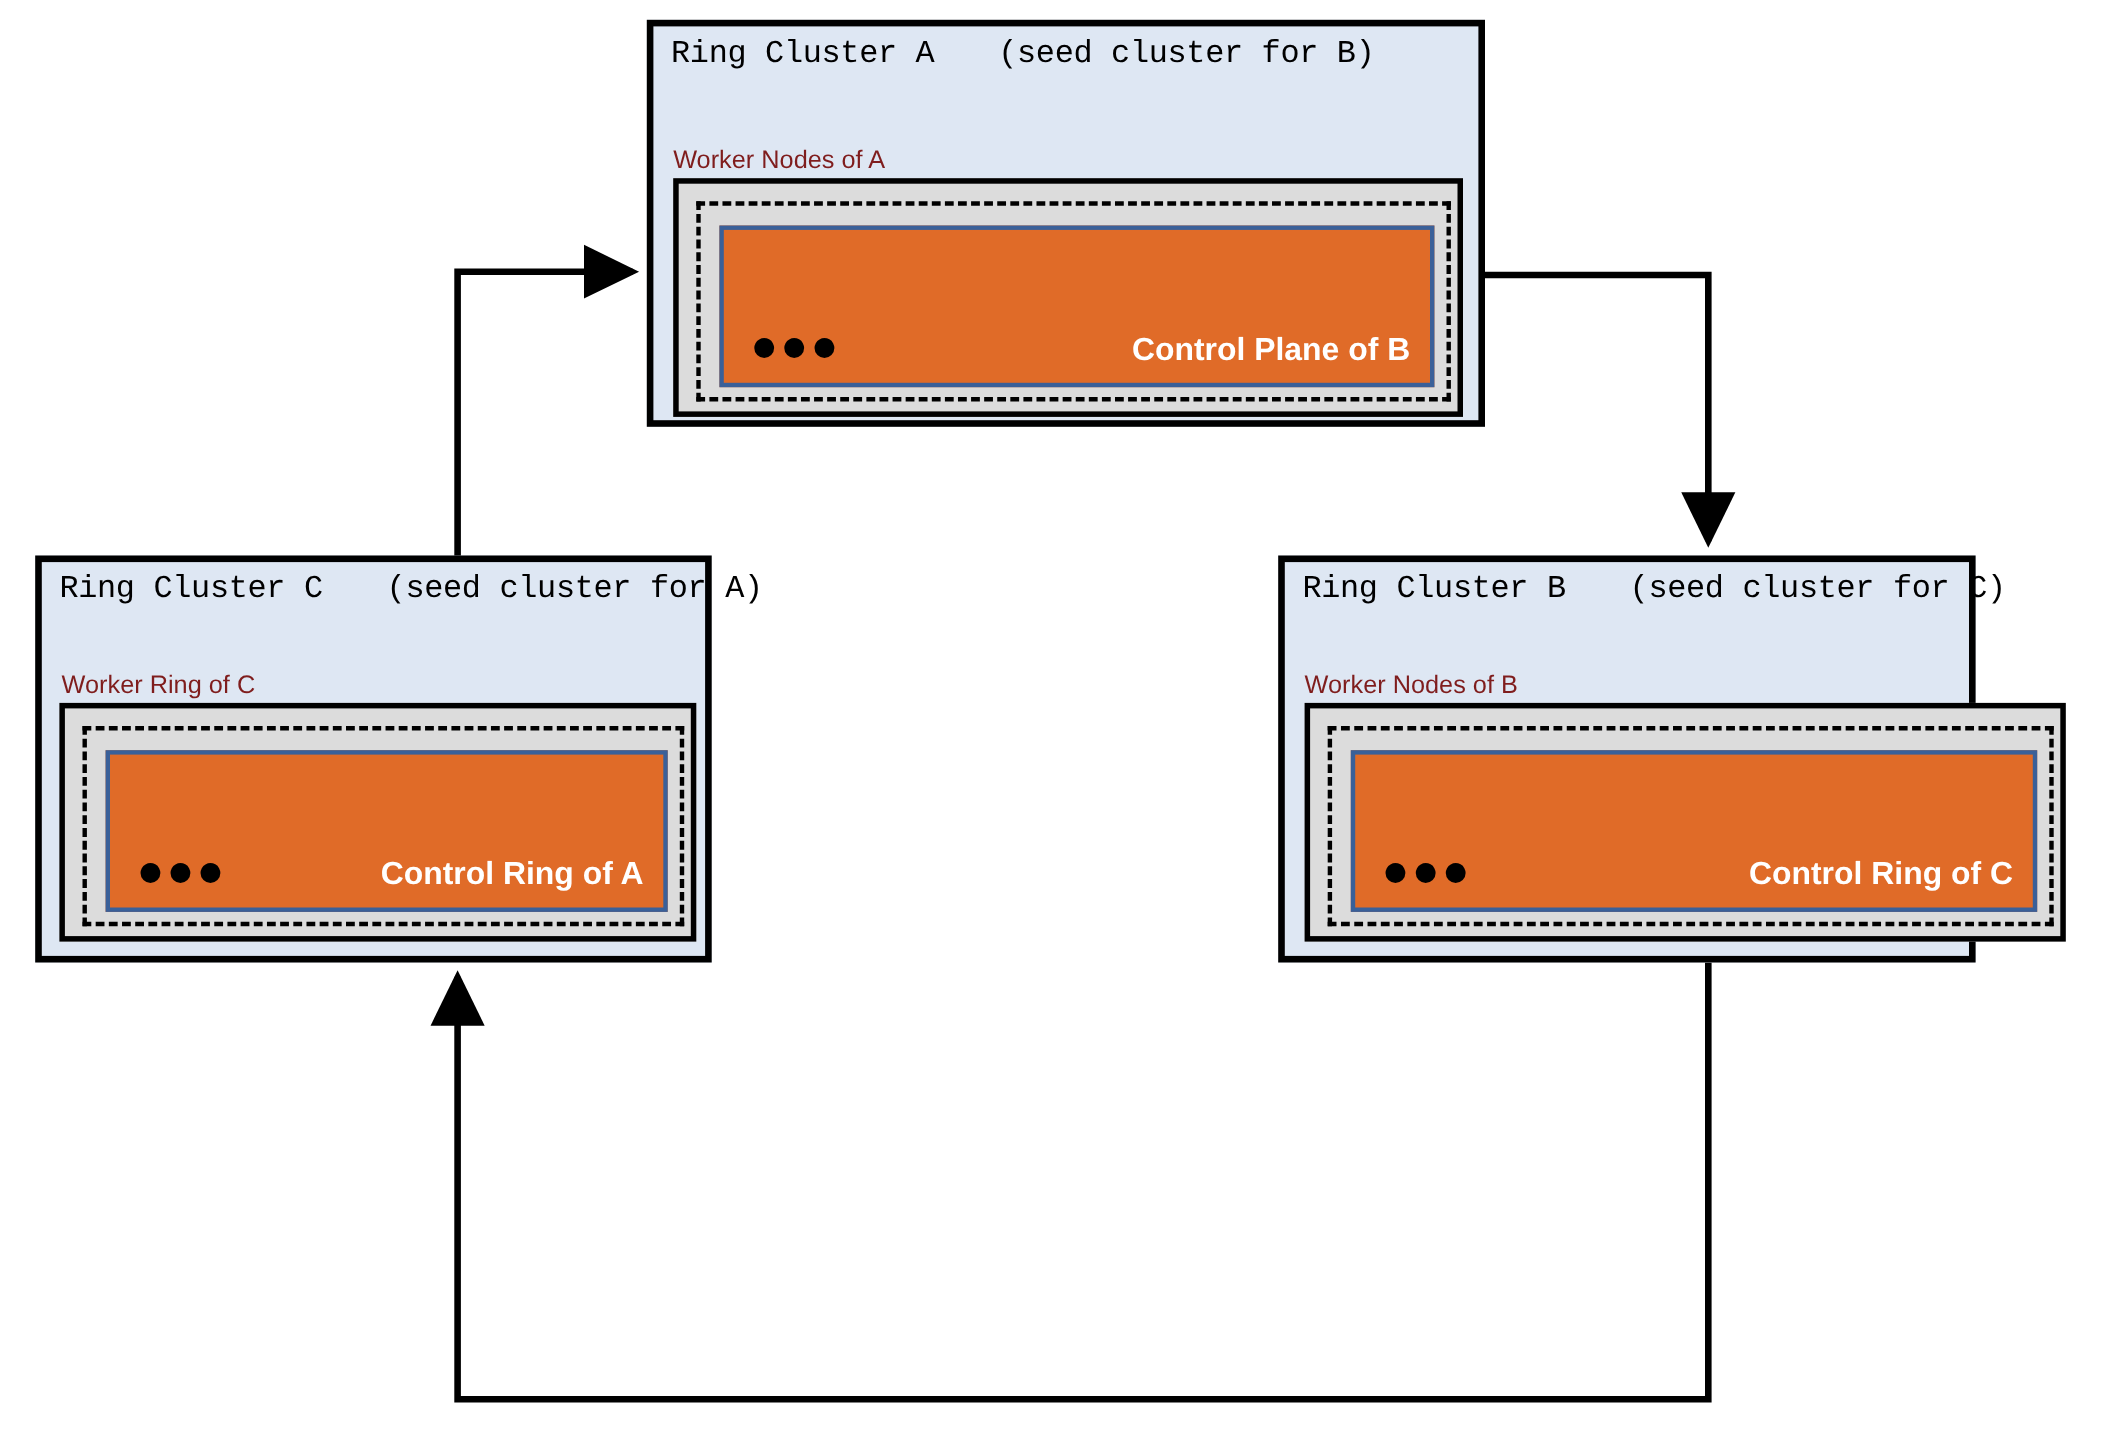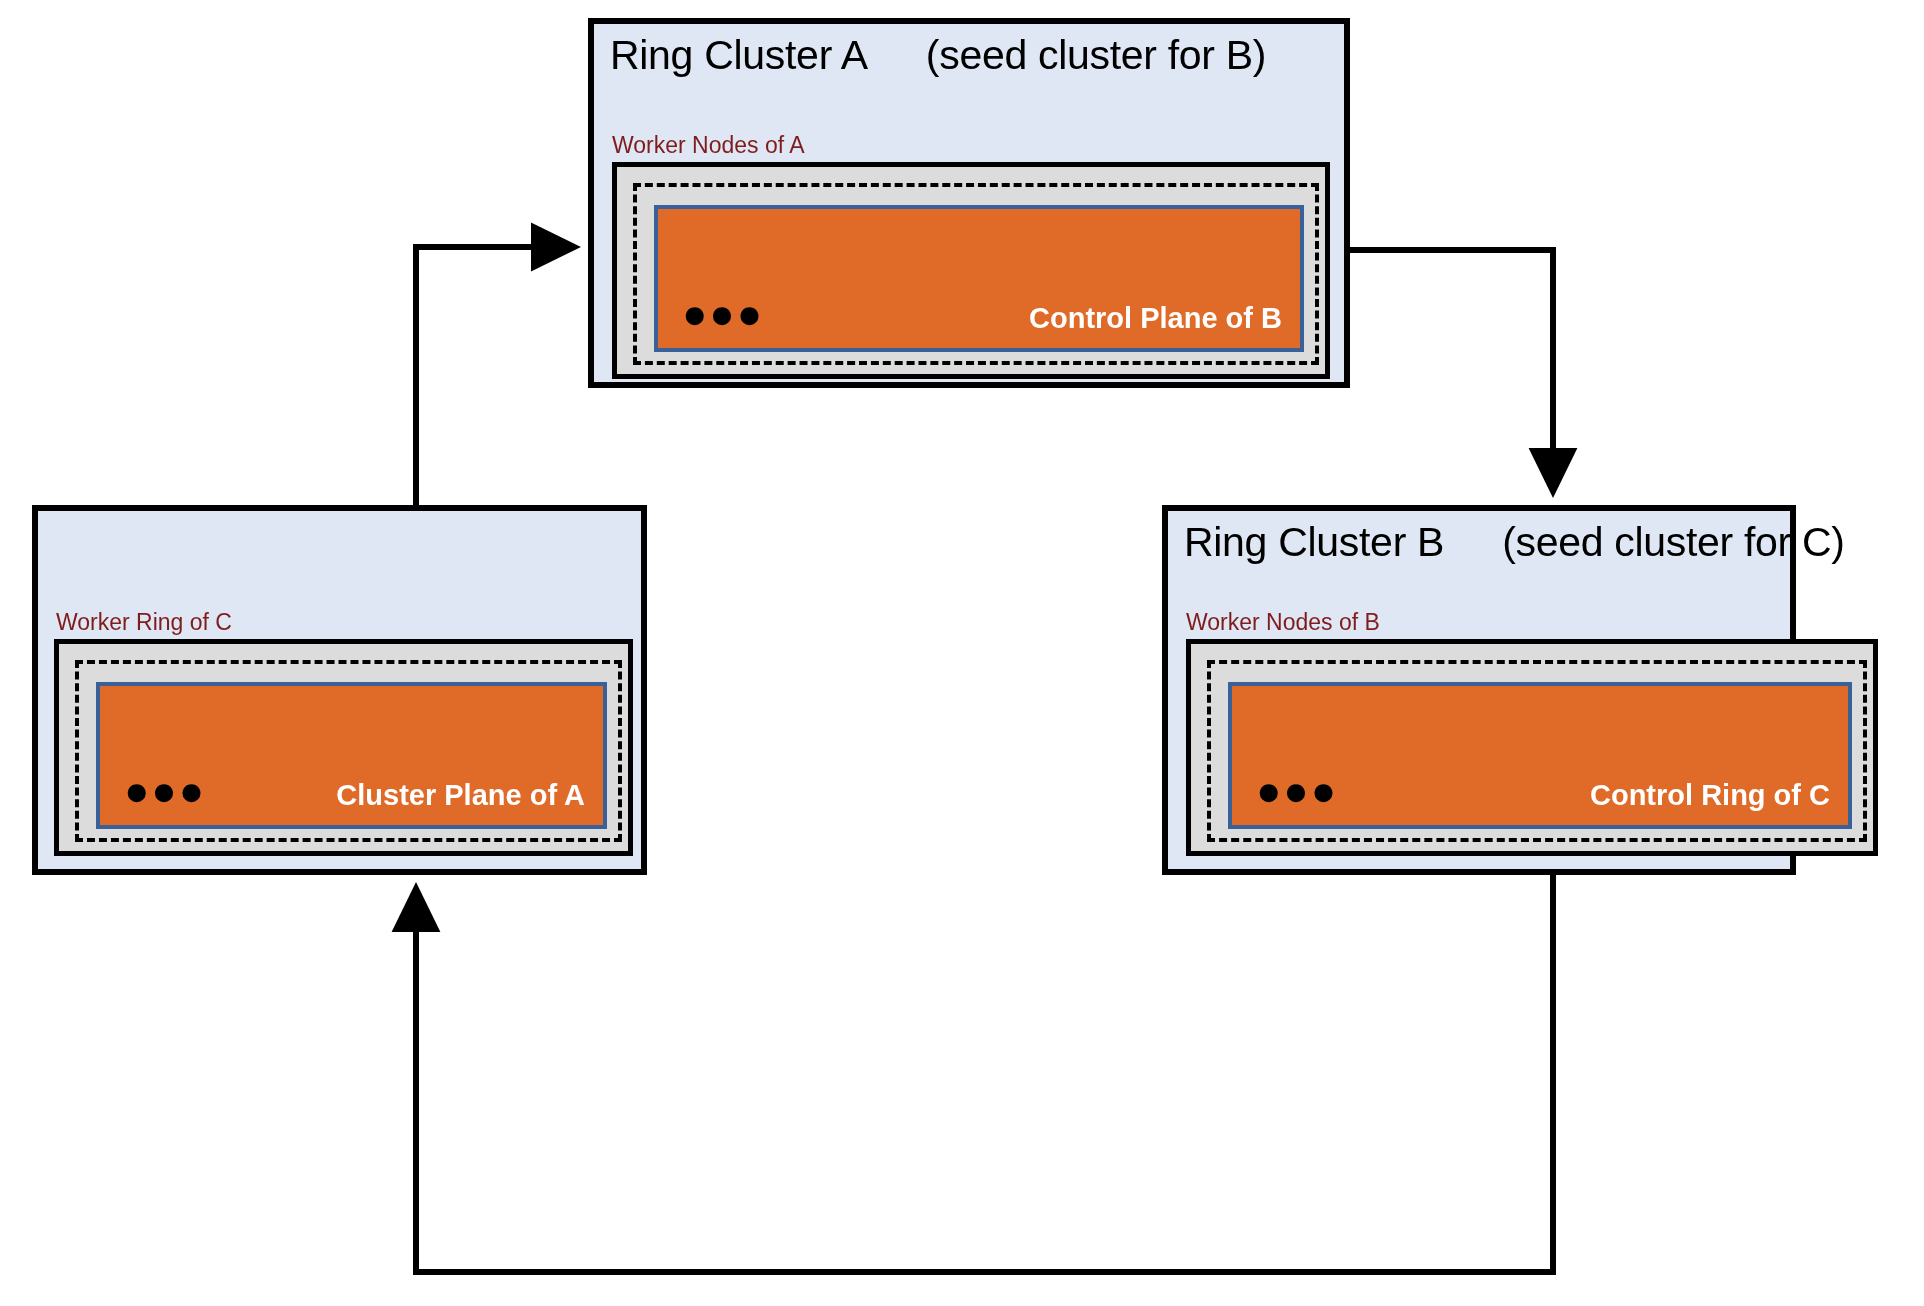--- a/index.html
+++ b/index.html
@@ -41,10 +41,11 @@
     left: 16px;
     top: 8px;
     white-space: nowrap;
-    font-size: 41px;
+    font-size: 29px;
     font-weight: 400;
     color: #000000;
     letter-spacing: -0.3px;
+    font-family: Liberation Mono, monospace;
   }
   .cluster-title .seed {
     display: inline-block;

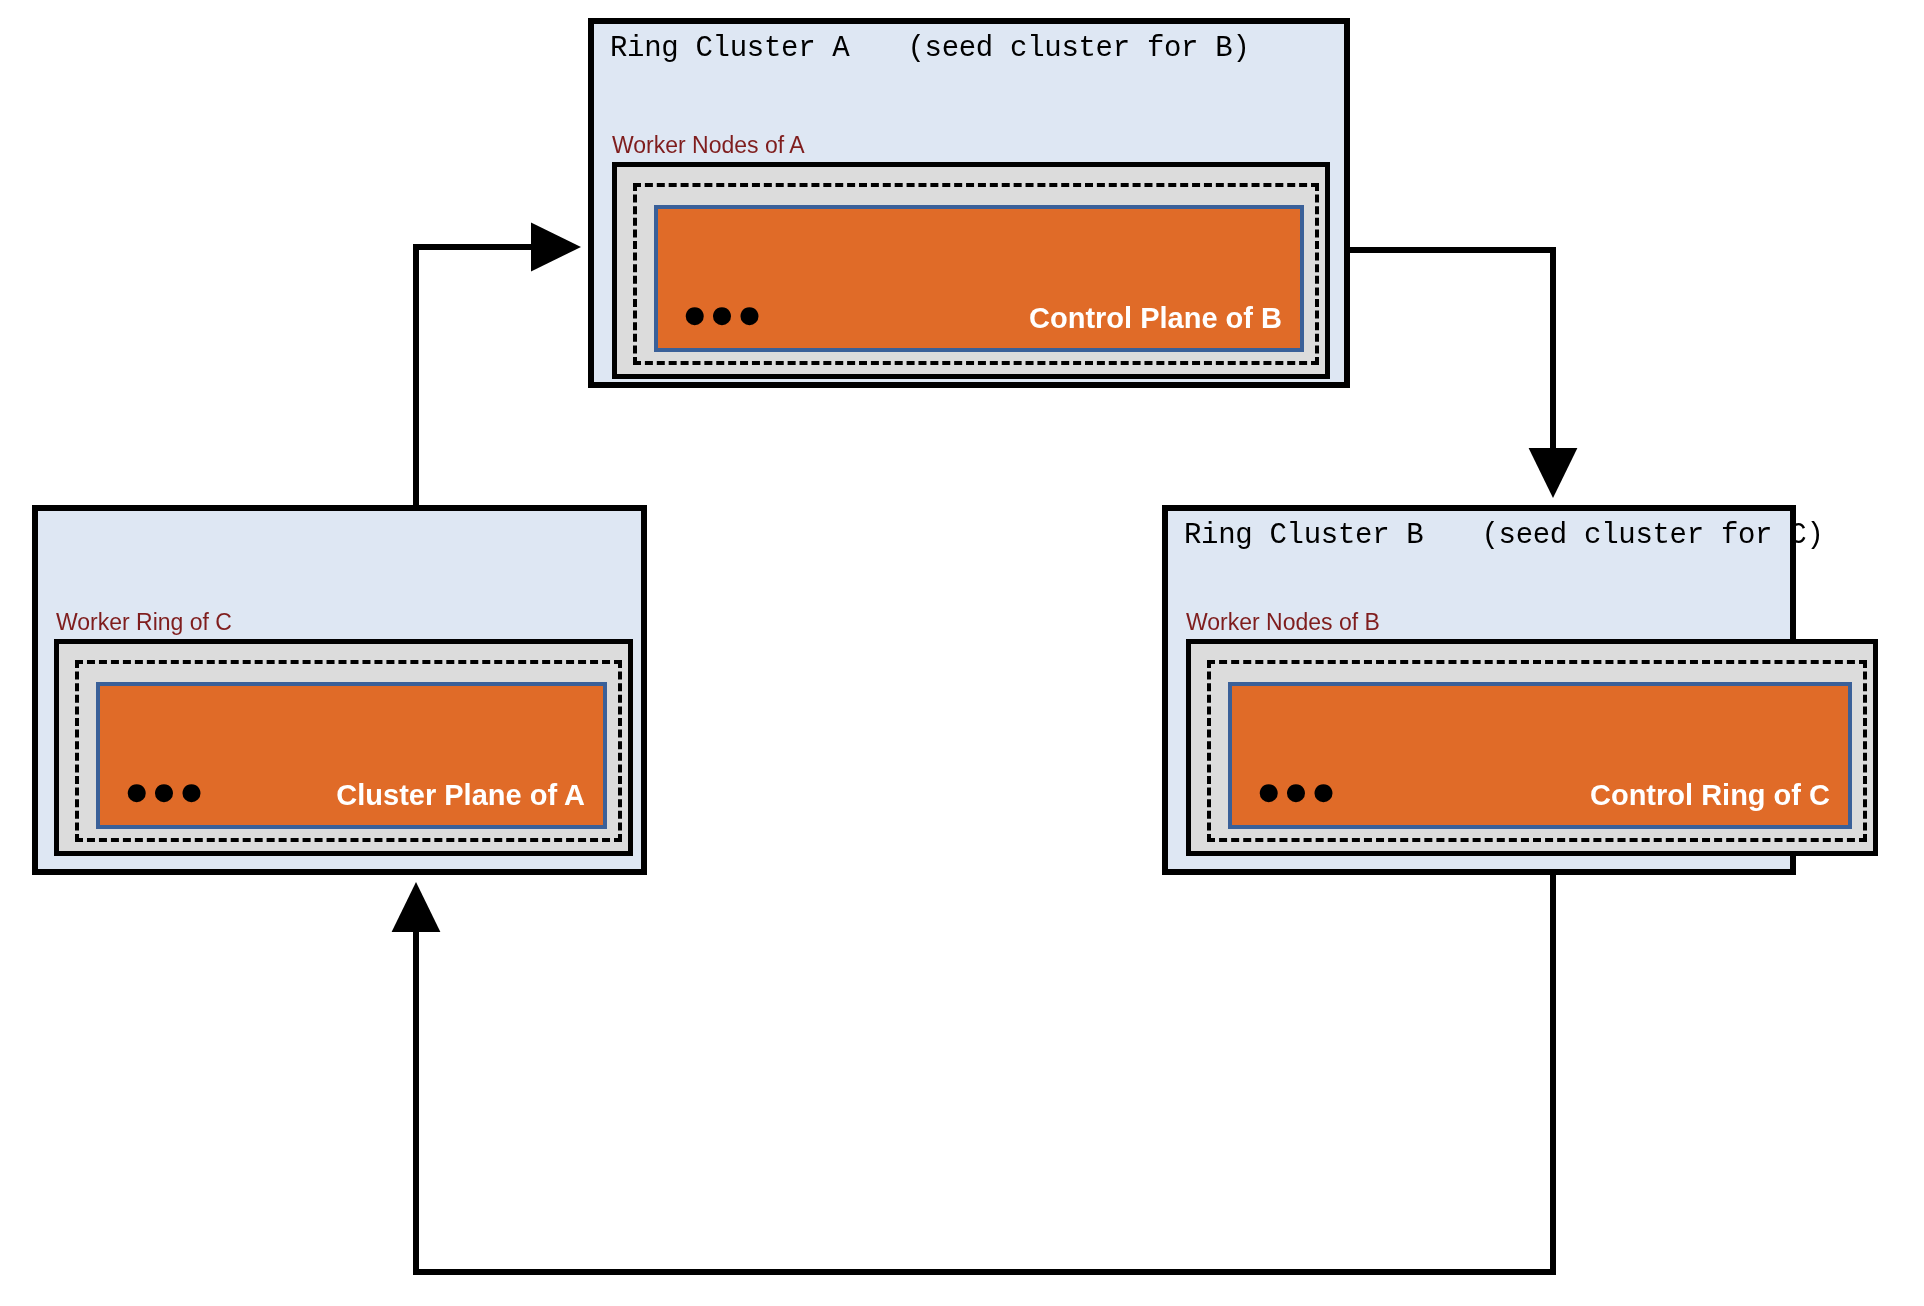--- a/index.html
+++ b/index.html
@@ -165,6 +165,9 @@
   </div>
 
   <div class="cluster" id="cluster-c">
+    <div class="cluster-title">
+      <span>Ring Cluster C</span><span class="seed">(seed cluster for A)</span>
+    </div>
     <div class="worker-label">Worker Ring of C</div>
     <div class="worker-box">
       <div class="dashed-box">

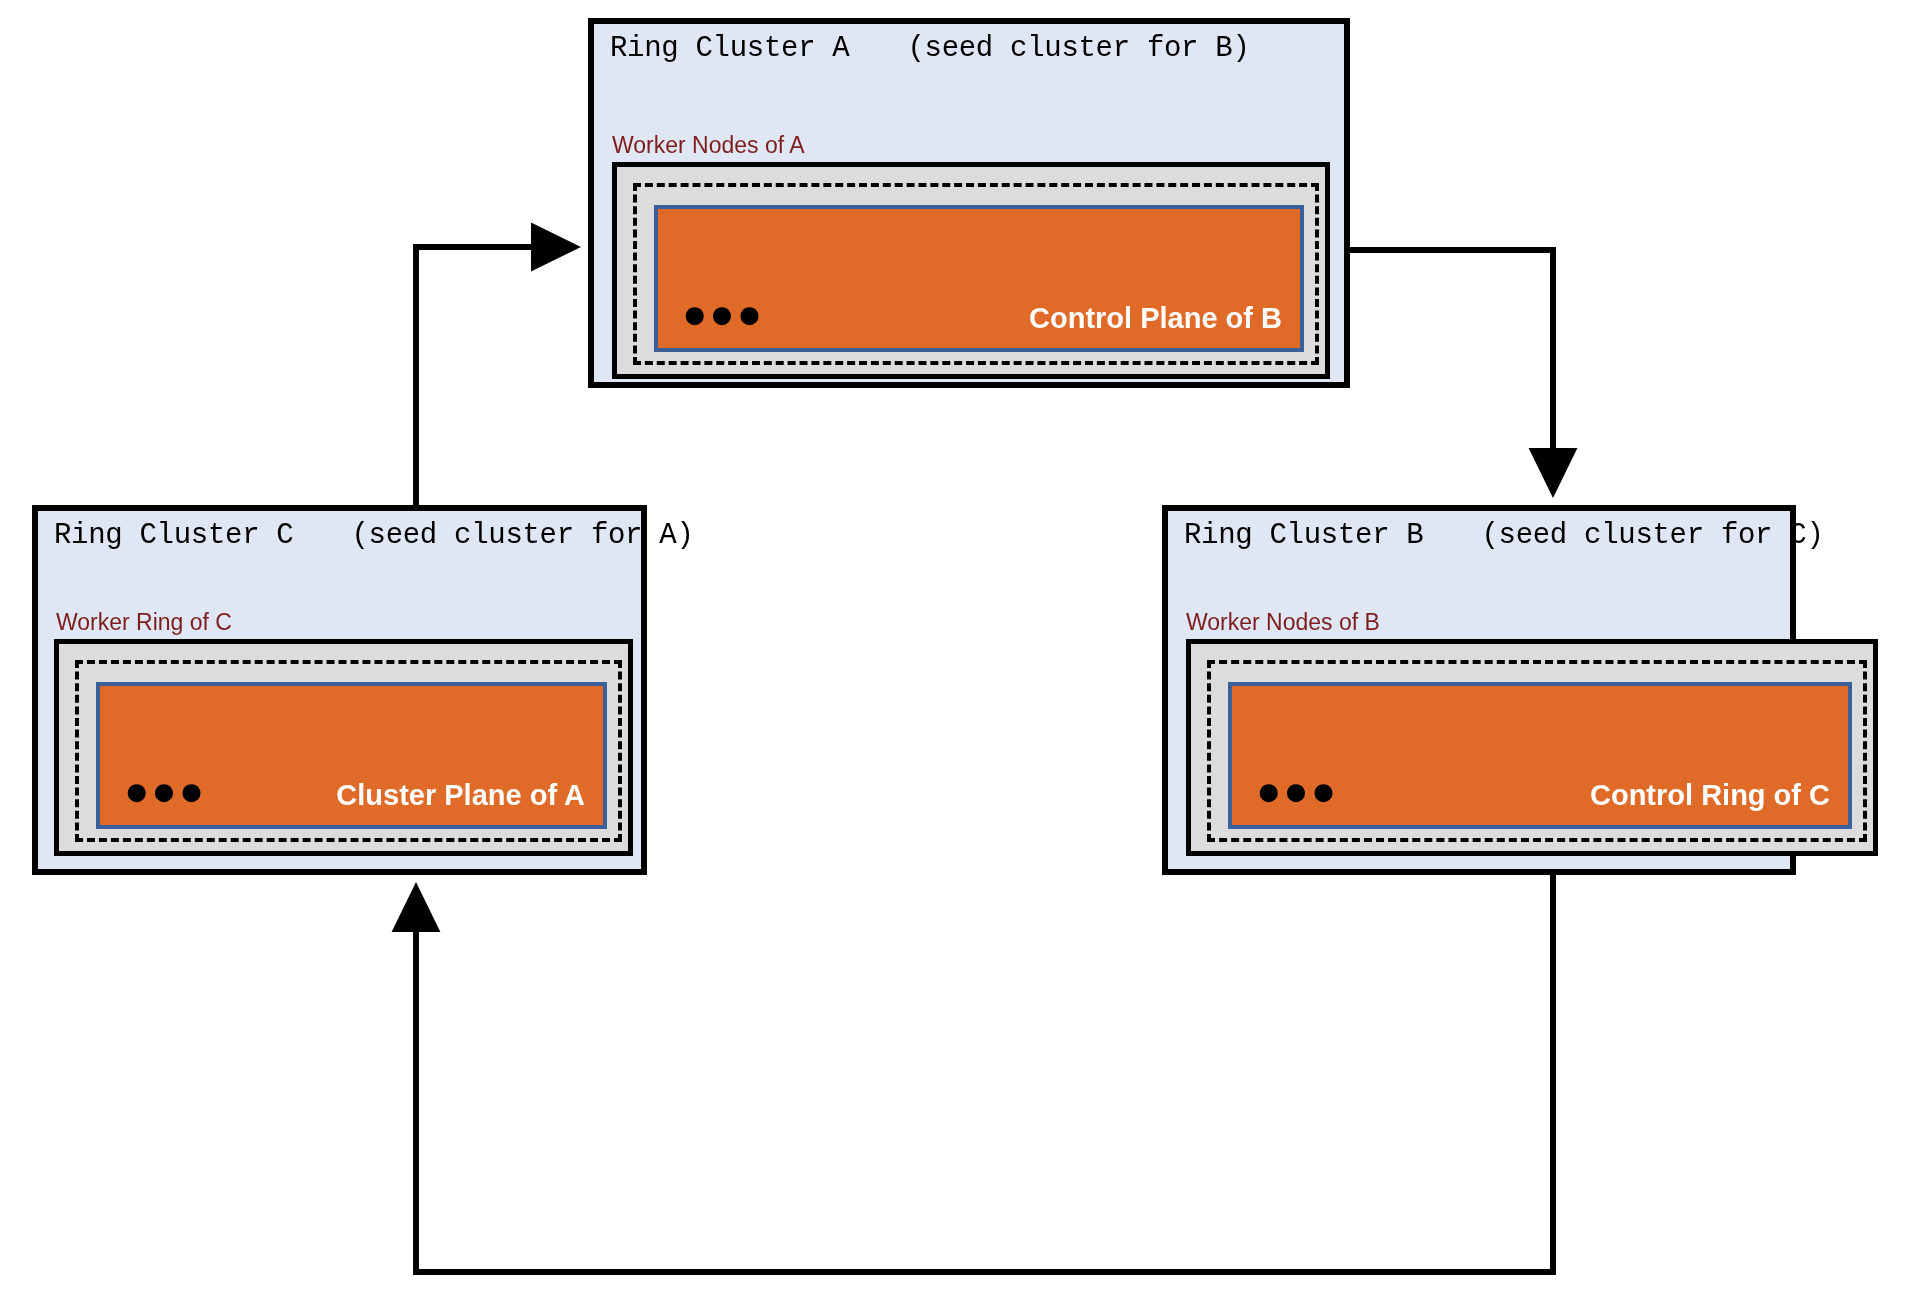--- a/index.html
+++ b/index.html
@@ -173,7 +173,7 @@
       <div class="dashed-box">
         <div class="control-plane">
           <div class="cp-dots">●●●</div>
-          <div class="cp-label">Cluster Plane of A</div>
+          <div class="cp-label">Control Ring of A</div>
         </div>
       </div>
     </div>

